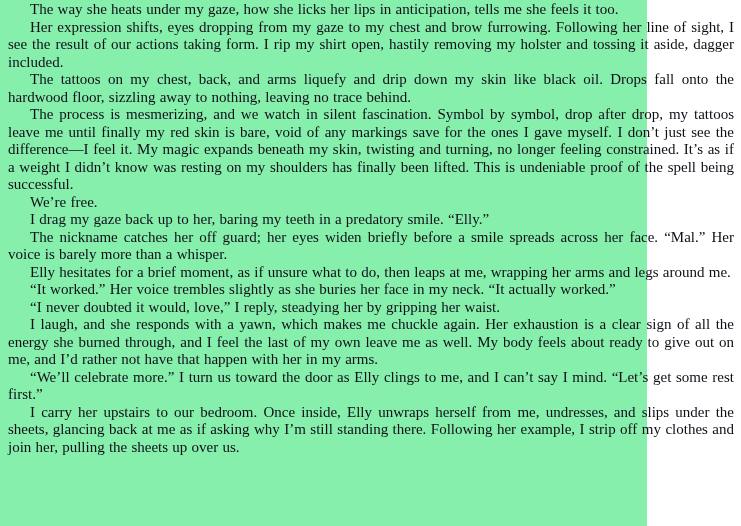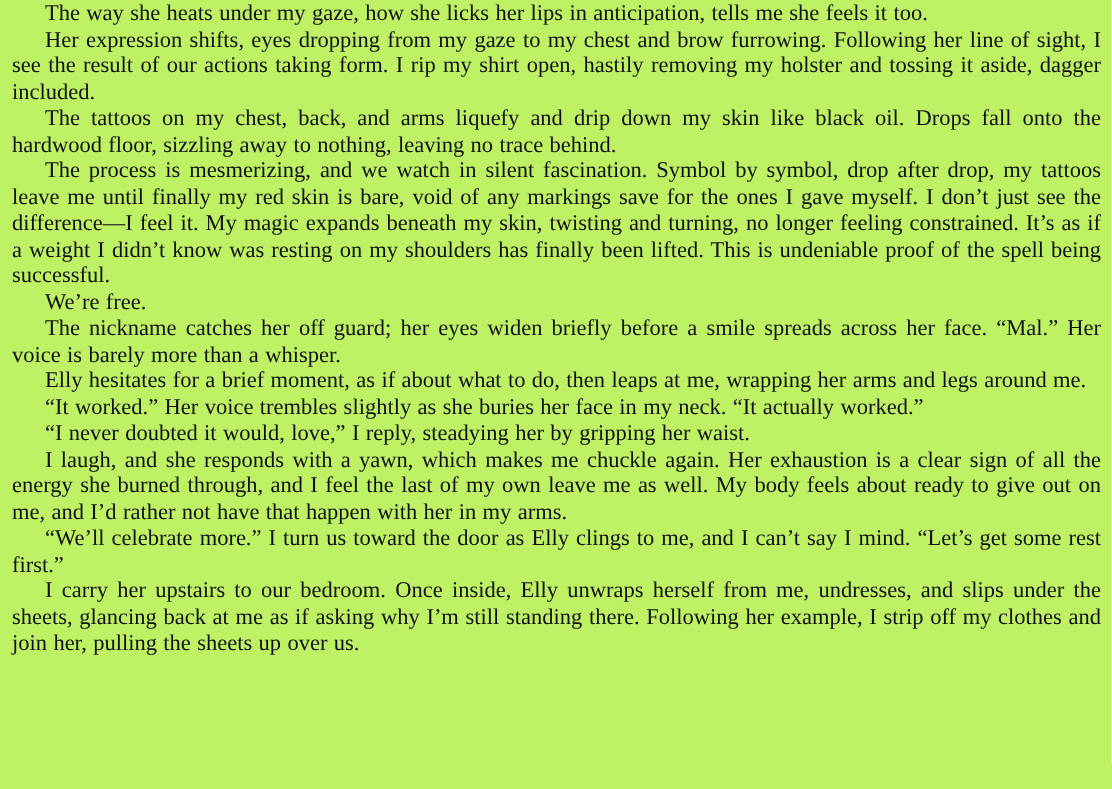--- a/index.html
+++ b/index.html
@@ -14,10 +14,10 @@
   }
   .ebook-page {
     box-sizing: border-box;
-    width: 741px;
+    width: 647px;
     height: 526px;
     padding: 1px 7px 0 8px;
-    background: #bef264;
+    background: #86efac;
   }
   .text-column {
     width: 726px;

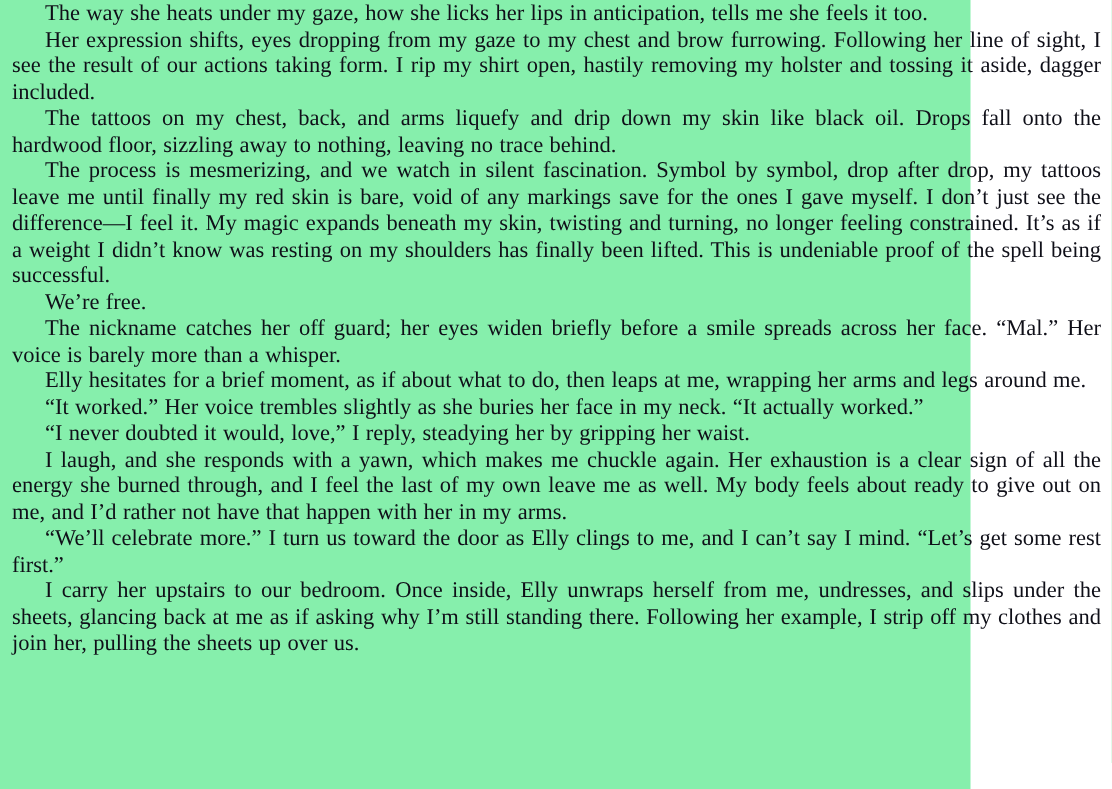--- a/index.html
+++ b/index.html
@@ -44,6 +44,7 @@
     <p>The tattoos on my chest, back, and arms liquefy and drip down my skin like black oil. Drops fall onto the hardwood floor, sizzling away to nothing, leaving no trace behind.</p>
     <p>The process is mesmerizing, and we watch in silent fascination. Symbol by symbol, drop after drop, my tattoos leave me until finally my red skin is bare, void of any markings save for the ones I gave myself. I don’t just see the difference—I feel it. My magic expands beneath my skin, twisting and turning, no longer feeling constrained. It’s as if a weight I didn’t know was resting on my shoulders has finally been lifted. This is undeniable proof of the spell being successful.</p>
     <p>We’re free.</p>
+    <p>I drag my gaze back up to her, baring my teeth in a predatory smile. “Elly.”</p>
     <p>The nickname catches her off guard; her eyes widen briefly before a smile spreads across her face. “Mal.” Her voice is barely more than a whisper.</p>
     <p>Elly hesitates for a brief moment, as if about what to do, then leaps at me, wrapping her arms and legs around me.</p>
     <p>“It worked.” Her voice trembles slightly as she buries her face in my neck. “It actually worked.”</p>

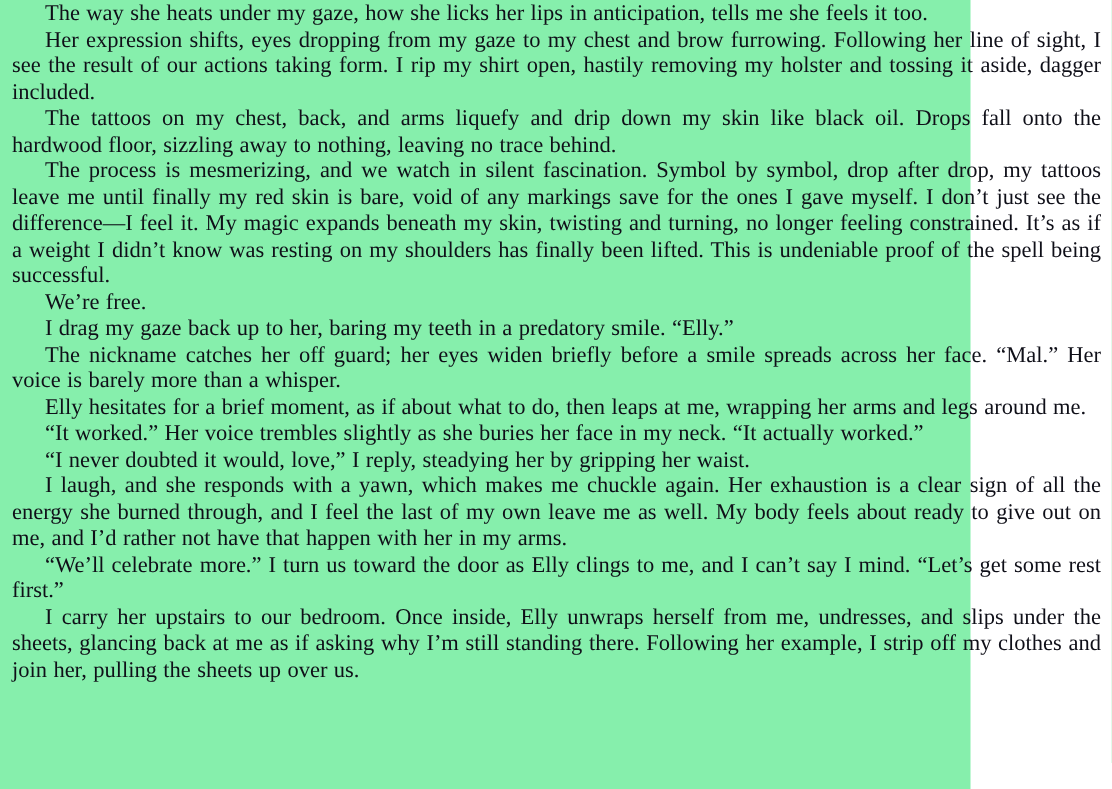--- a/index.html
+++ b/index.html
@@ -46,7 +46,7 @@
     <p>We’re free.</p>
     <p>I drag my gaze back up to her, baring my teeth in a predatory smile. “Elly.”</p>
     <p>The nickname catches her off guard; her eyes widen briefly before a smile spreads across her face. “Mal.” Her voice is barely more than a whisper.</p>
-    <p>Elly hesitates for a brief moment, as if about what to do, then leaps at me, wrapping her arms and legs around me.</p>
+    <p>Elly hesitates for a brief moment, as if unsure what to do, then leaps at me, wrapping her arms and legs around me.</p>
     <p>“It worked.” Her voice trembles slightly as she buries her face in my neck. “It actually worked.”</p>
     <p>“I never doubted it would, love,” I reply, steadying her by gripping her waist.</p>
     <p>I laugh, and she responds with a yawn, which makes me chuckle again. Her exhaustion is a clear sign of all the energy she burned through, and I feel the last of my own leave me as well. My body feels about ready to give out on me, and I’d rather not have that happen with her in my arms.</p>

